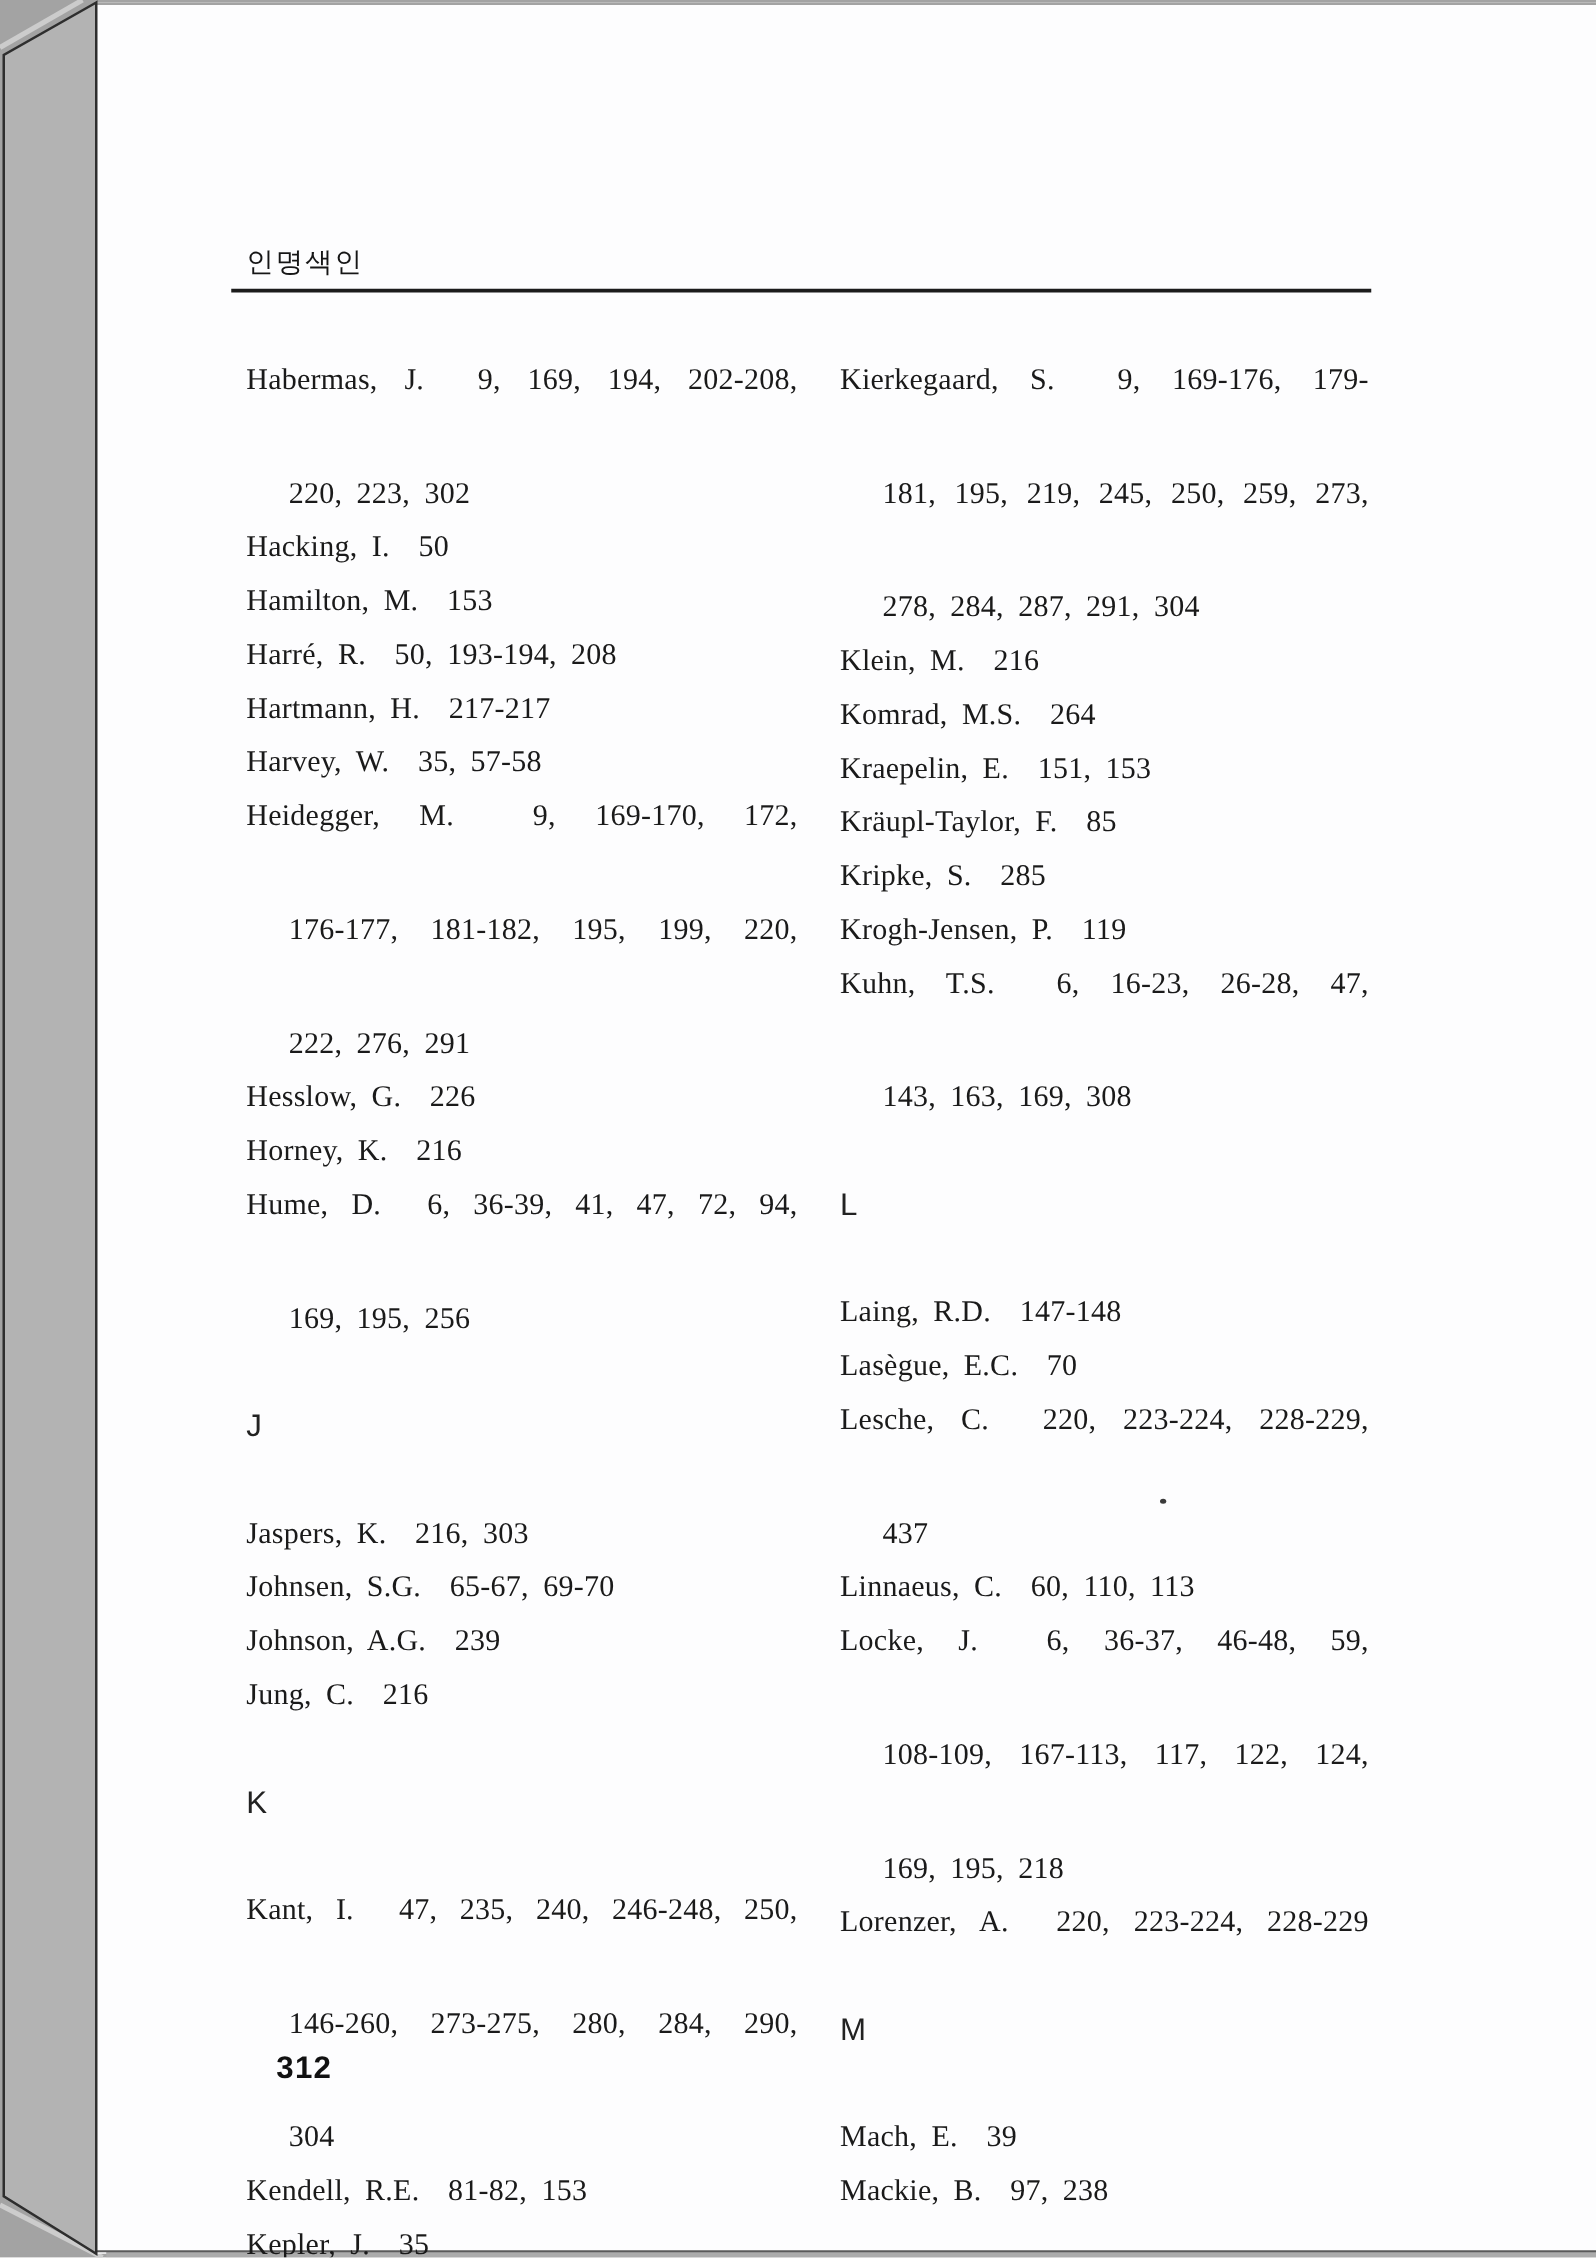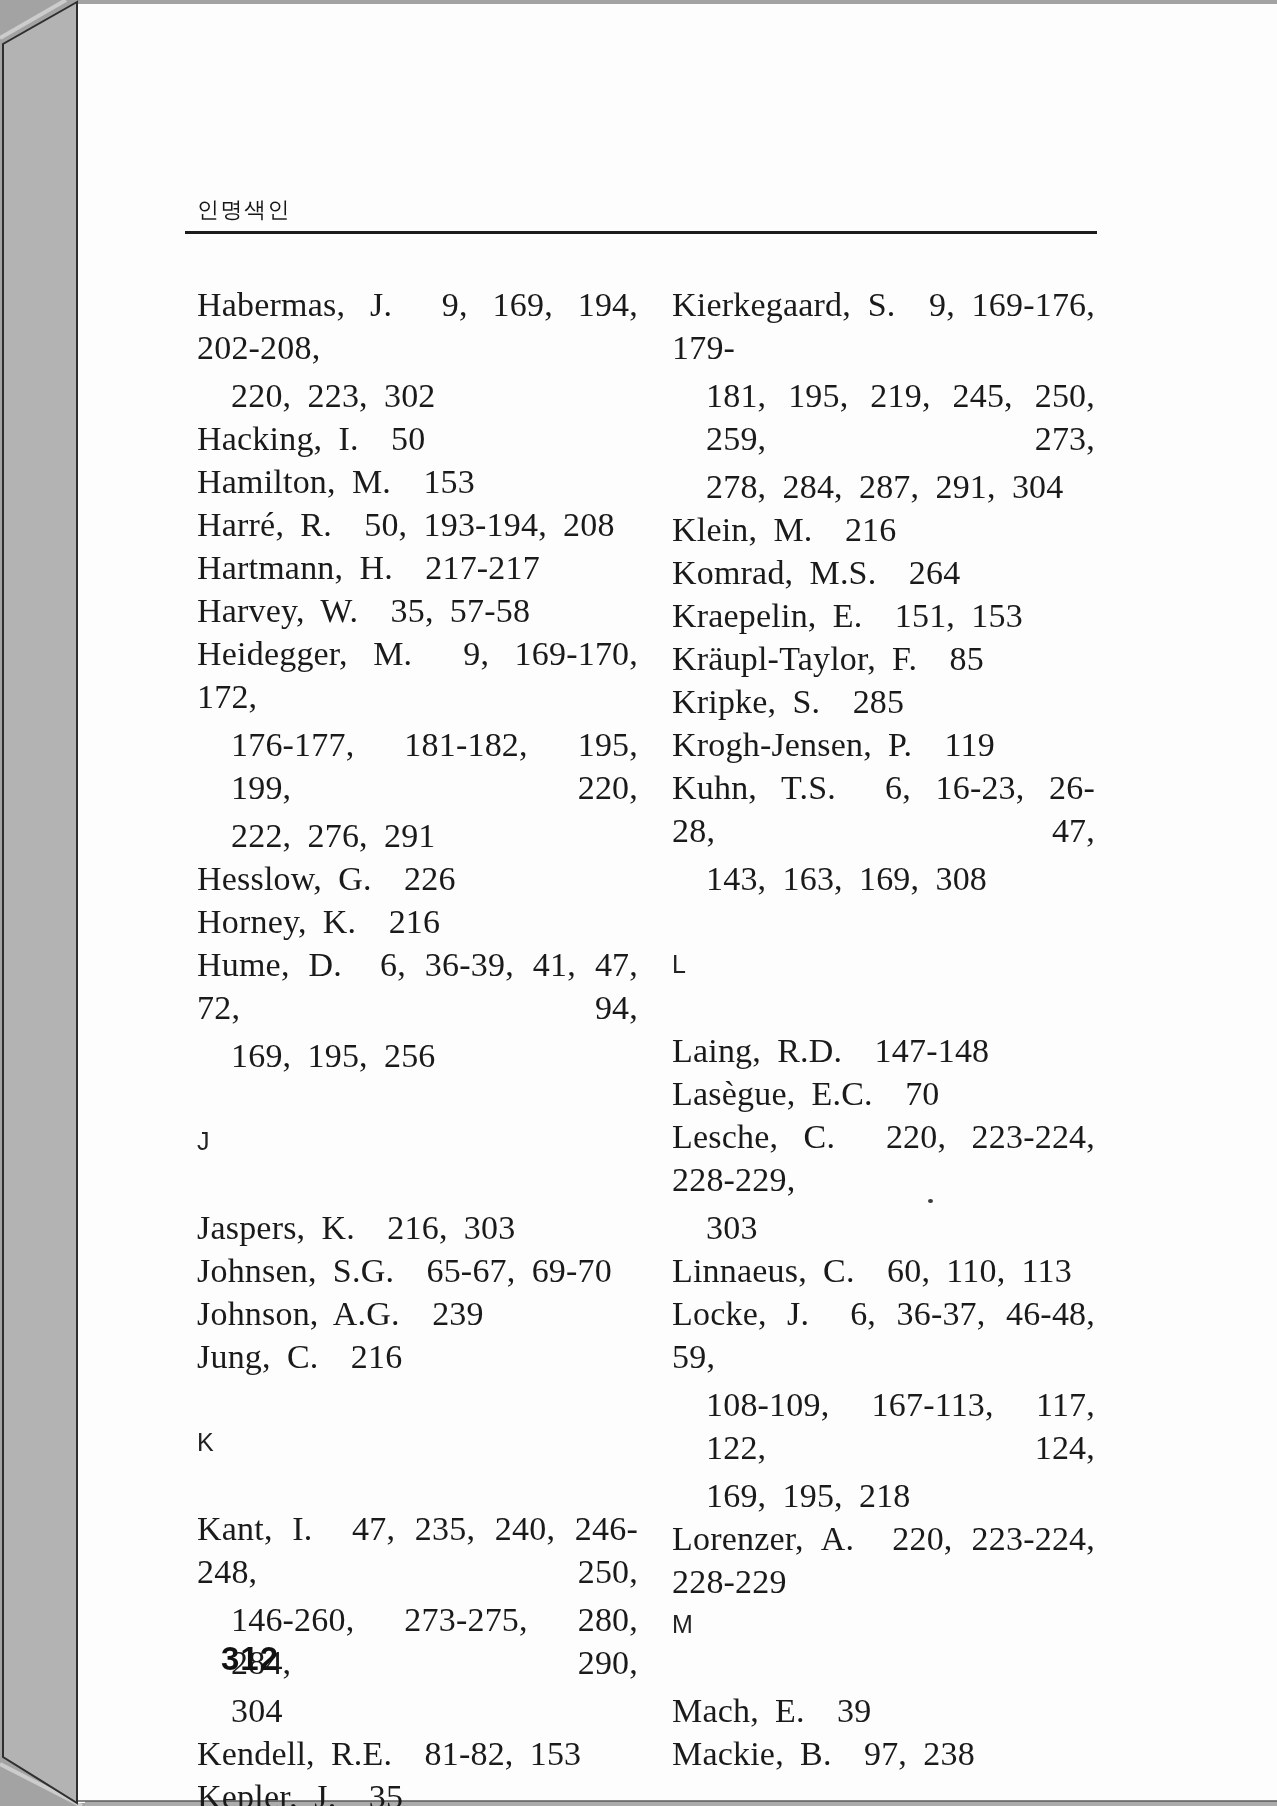--- a/index.html
+++ b/index.html
@@ -12,7 +12,7 @@
   .cols{position:absolute;left:0;top:88px;display:flex;gap:34px;}
   .col{width:441px;}
   .col.right{width:423px;}
-  .line{height:43px;line-height:43px;font-size:34px;word-spacing:0.22em;letter-spacing:0.2px;}
+  .line{height:43px;line-height:43px;font-size:24px;word-spacing:0.22em;letter-spacing:0.2px;}
   .line.cont{padding-left:34px;margin-top:48px;}
   .line.j{text-align:justify;text-align-last:justify;}
   .line.letter{font-family:"Liberation Sans",sans-serif;font-size:25px;color:#222;}

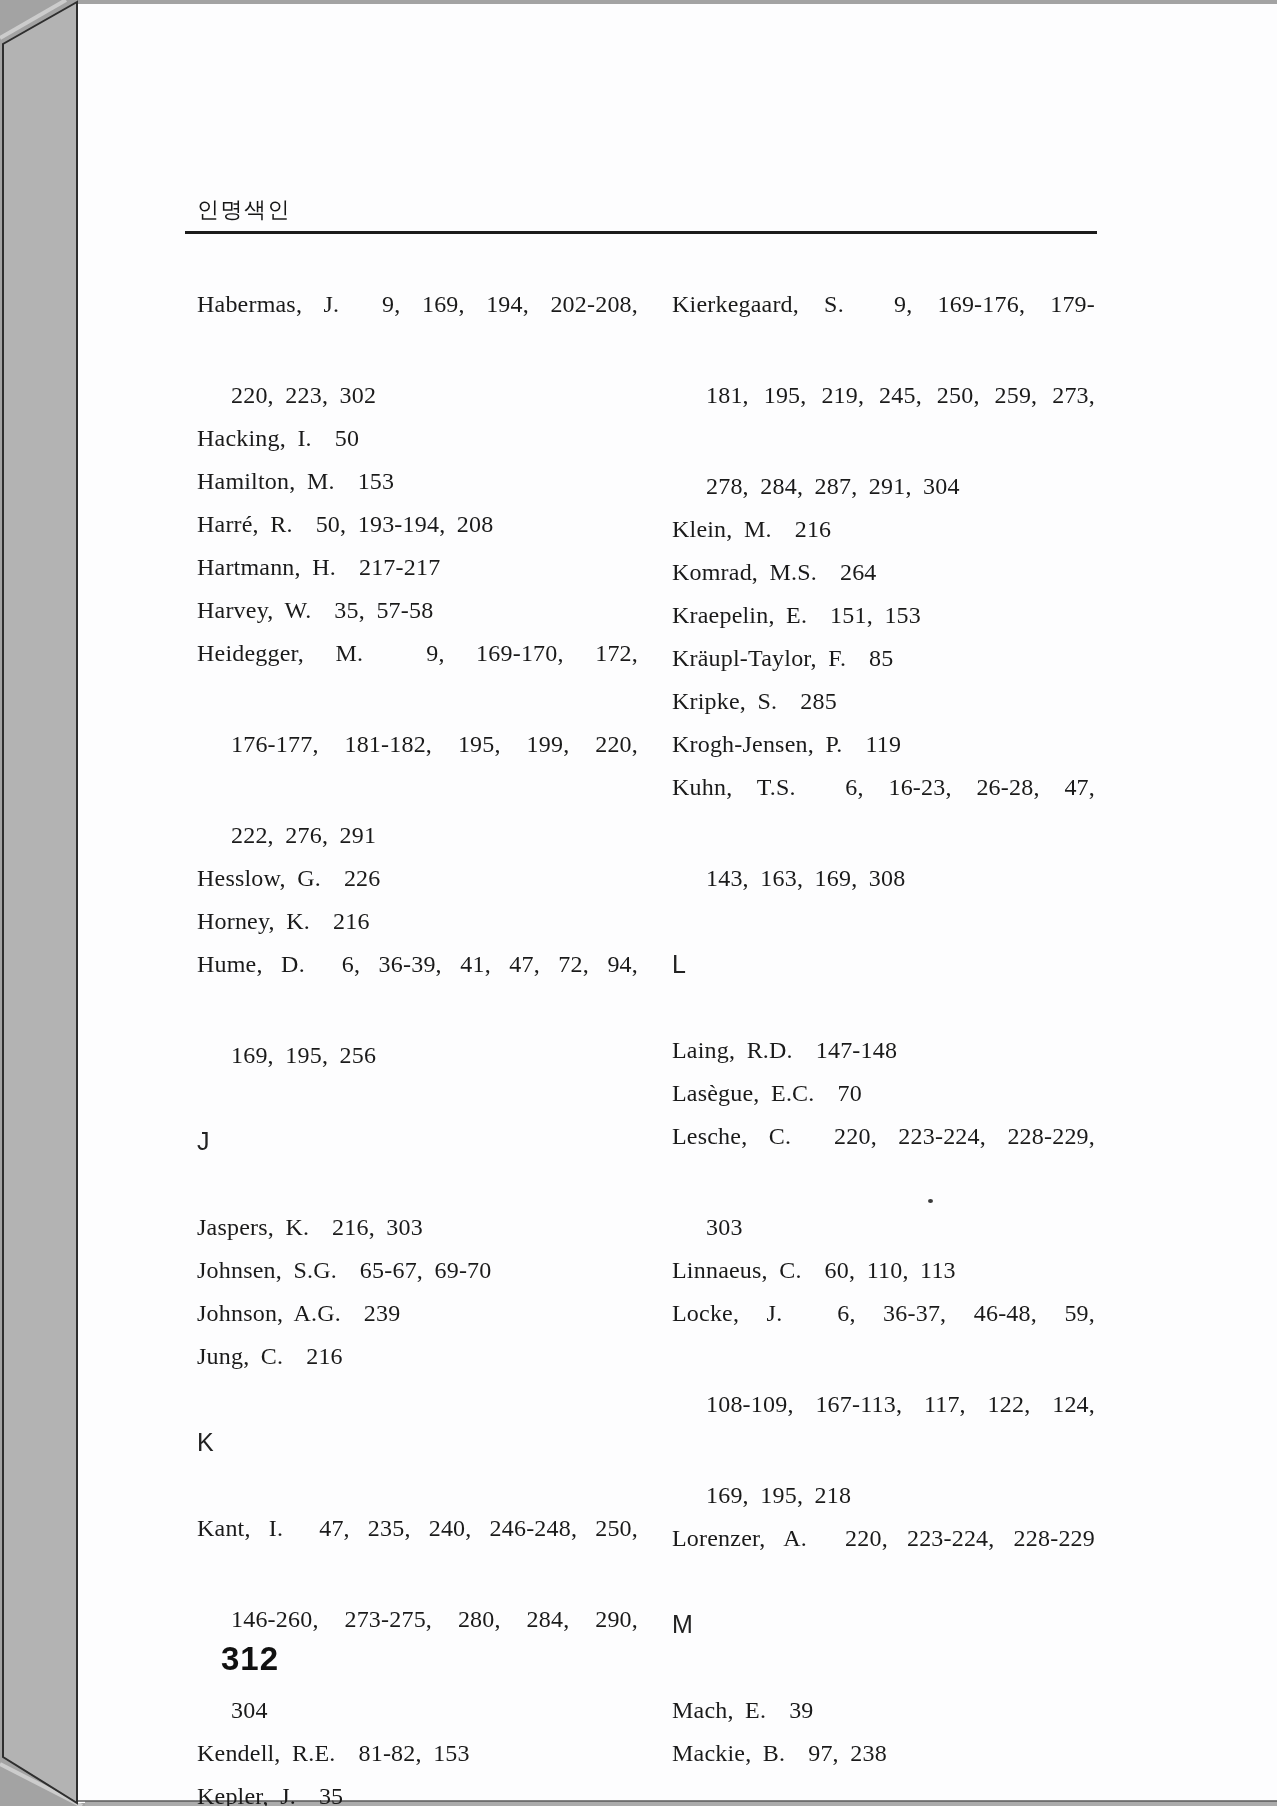--- a/index.html
+++ b/index.html
@@ -88,7 +88,7 @@
           <div class="line">Laing, R.D.&nbsp; 147-148</div>
           <div class="line">Lasègue, E.C.&nbsp; 70</div>
           <div class="line j">Lesche, C.&nbsp; 220, 223-224, 228-229,</div>
-          <div class="line cont">303</div>
+          <div class="line cont">437</div>
           <div class="line">Linnaeus, C.&nbsp; 60, 110, 113</div>
           <div class="line j">Locke, J.&nbsp; 6, 36-37, 46-48, 59,</div>
           <div class="line cont j">108-109, 167-113, 117, 122, 124,</div>

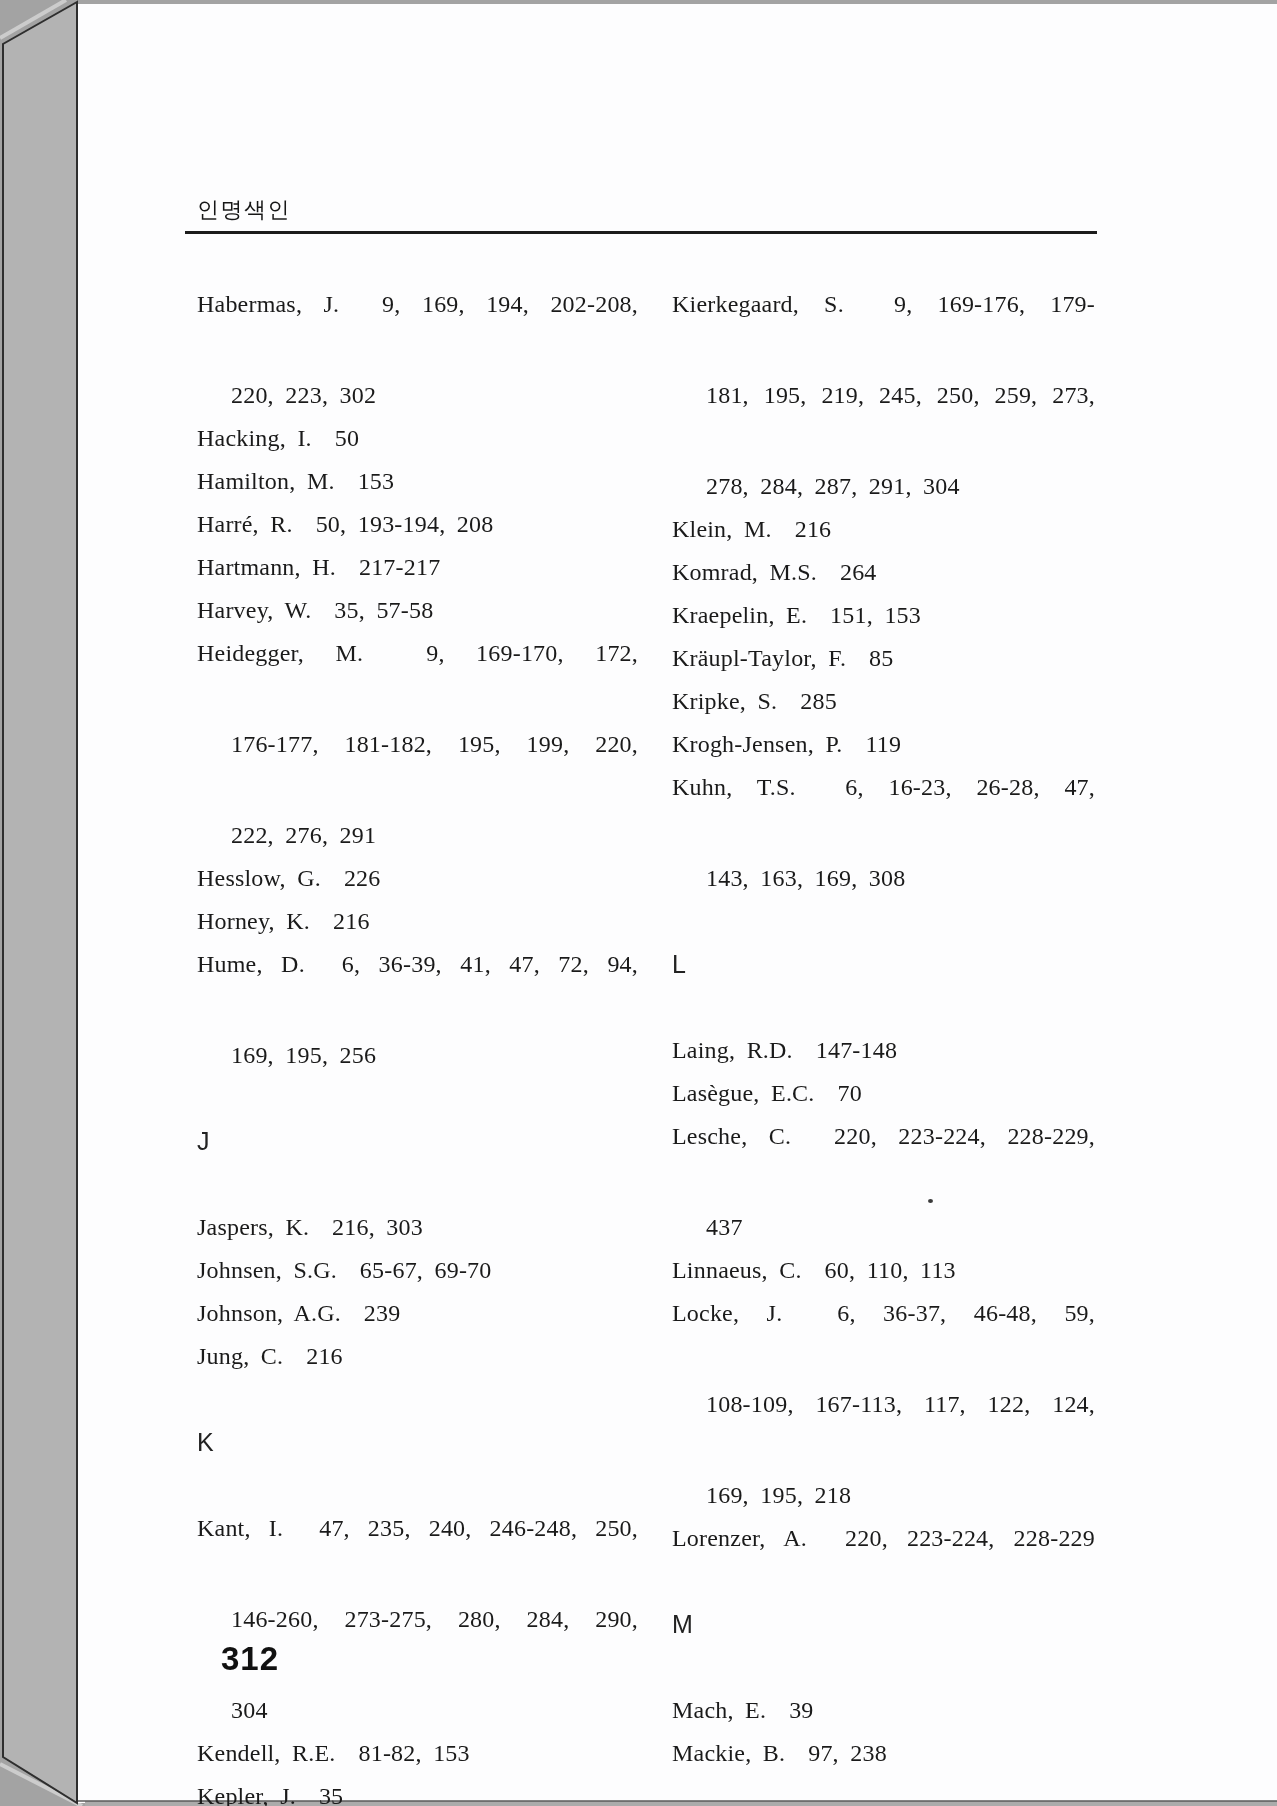--- a/index.html
+++ b/index.html
@@ -17,7 +17,7 @@
   .line.j{text-align:justify;text-align-last:justify;}
   .line.letter{font-family:"Liberation Sans",sans-serif;font-size:25px;color:#222;}
   .pagenum{position:absolute;left:221px;top:1640px;font-family:"Liberation Sans",sans-serif;
-           font-weight:bold;font-size:33px;letter-spacing:1px;color:#111;}
+           font-weight:bold;font-size:25px;letter-spacing:1px;color:#111;}
   .dot{position:absolute;left:928px;top:1199px;width:5px;height:4px;background:#3a3a3a;border-radius:50%;}
 </style>
 </head>

